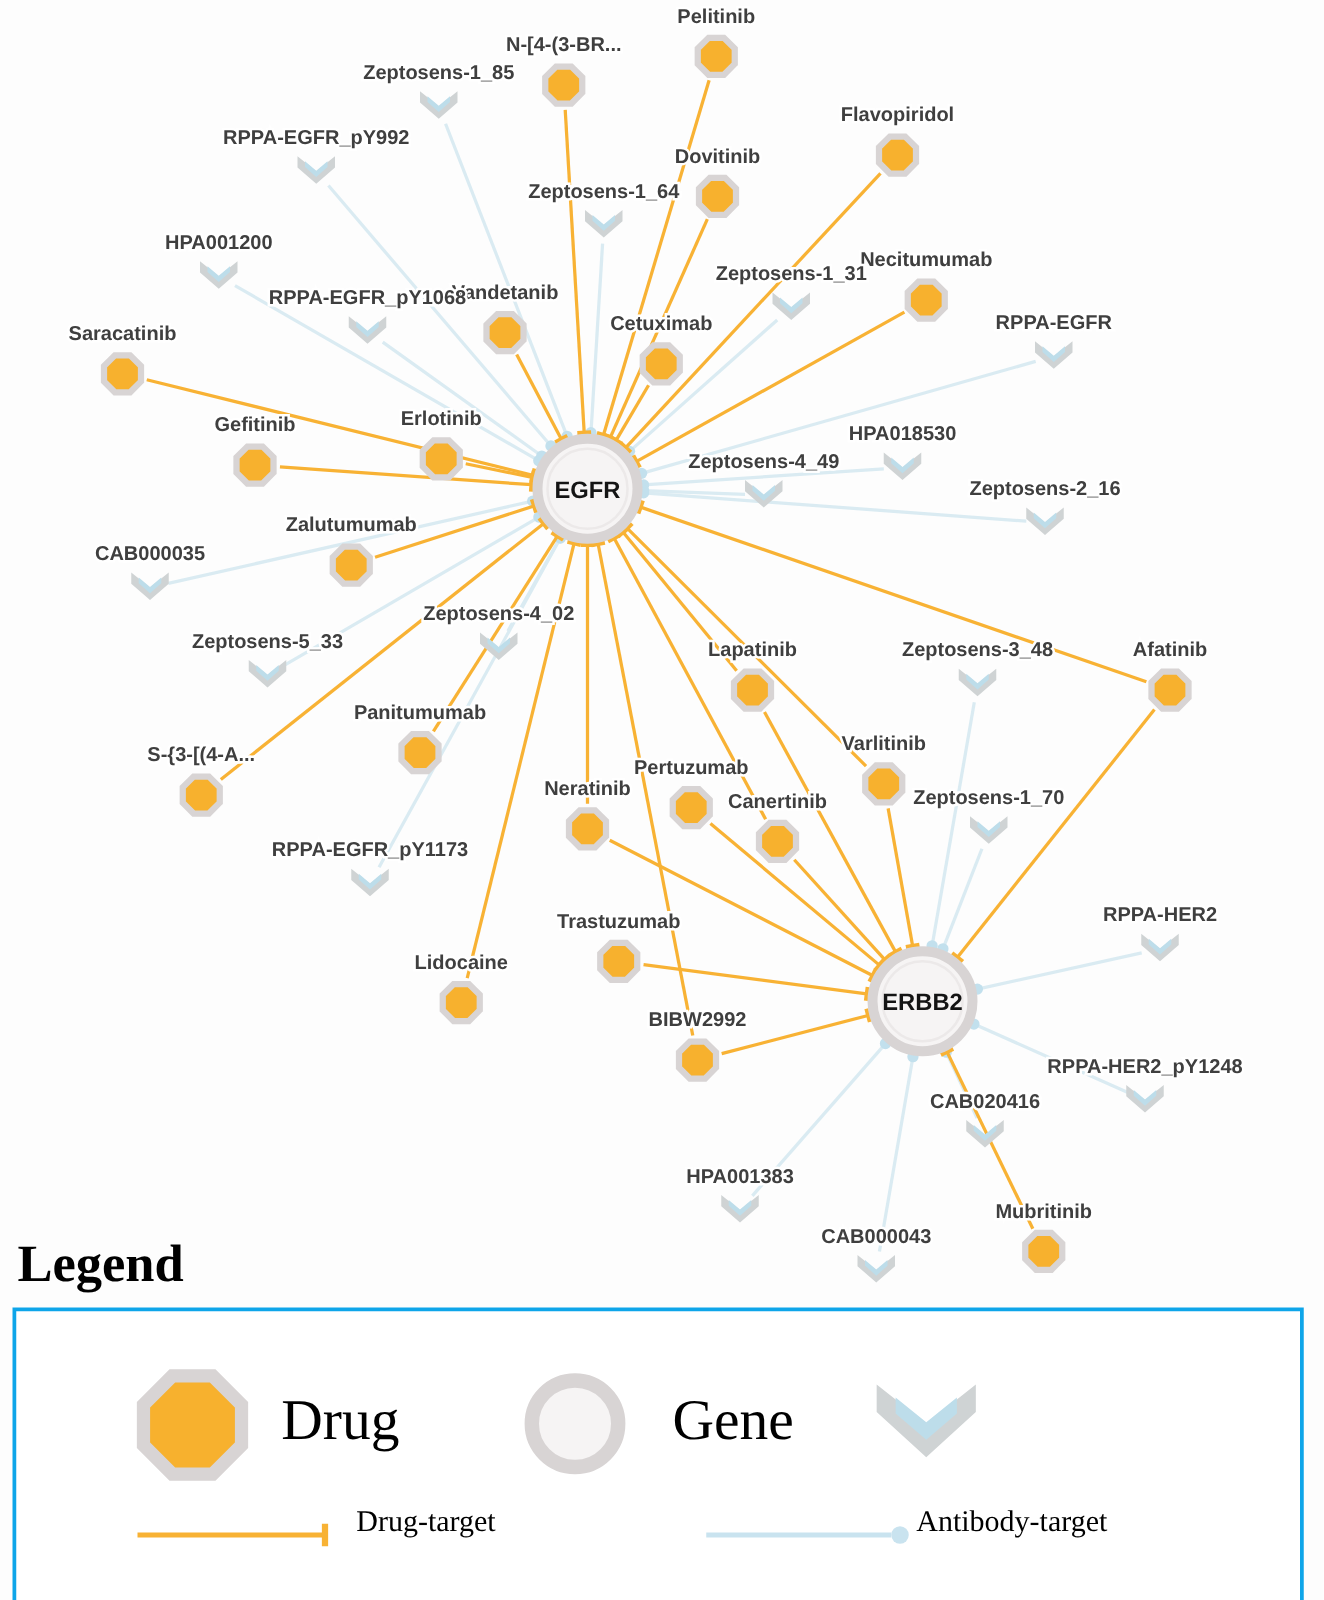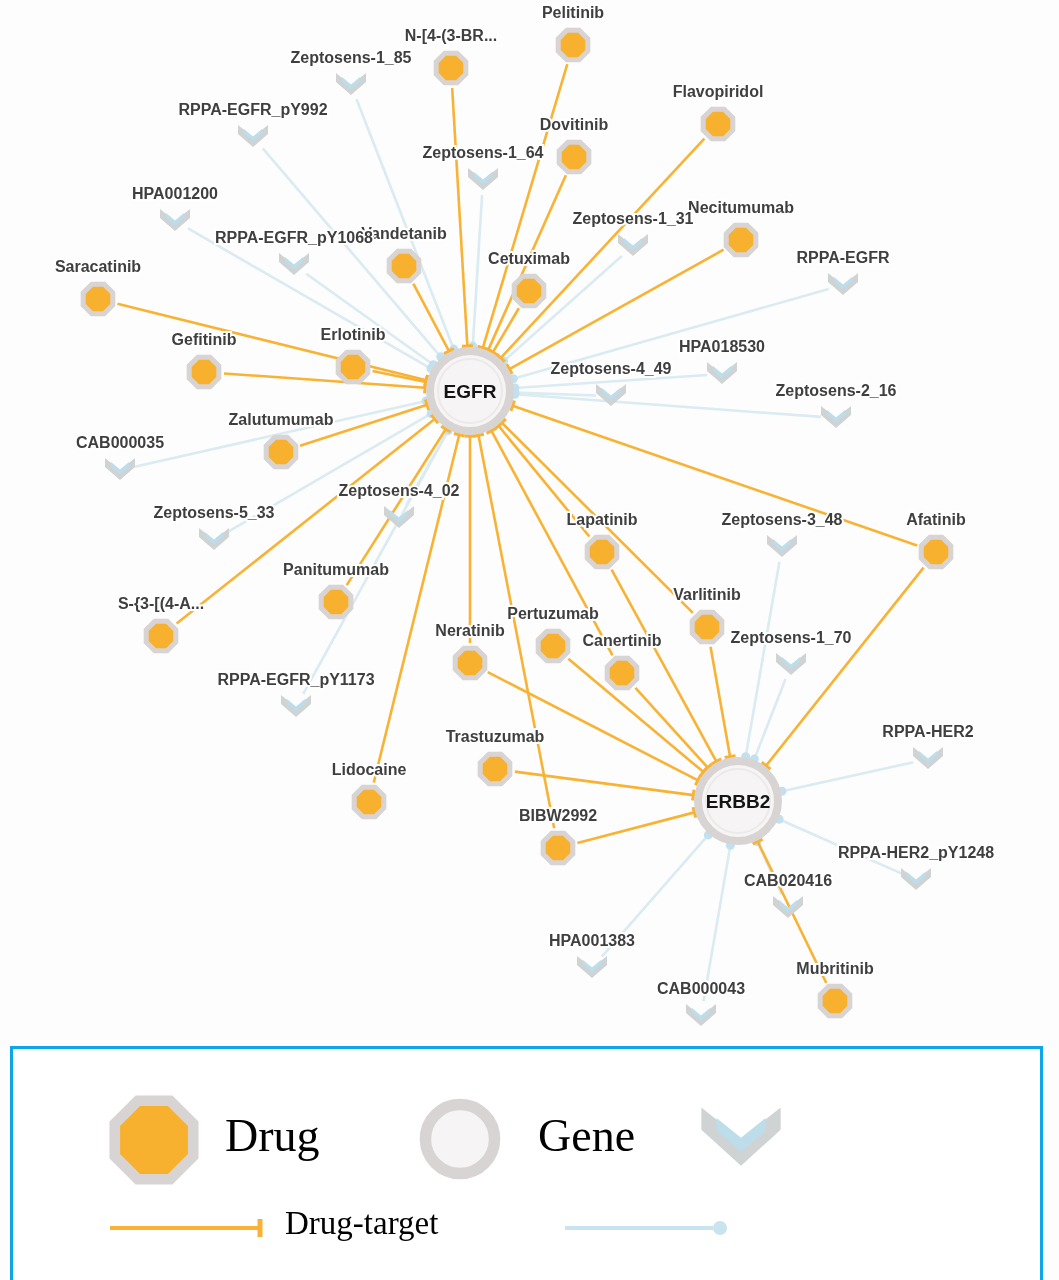--- a/index.html
+++ b/index.html
@@ -464,6 +464,7 @@
       </g>
     </svg>
 
+  <div class="legend-title">Legend</div>
 
   <div class="legend-box">
 

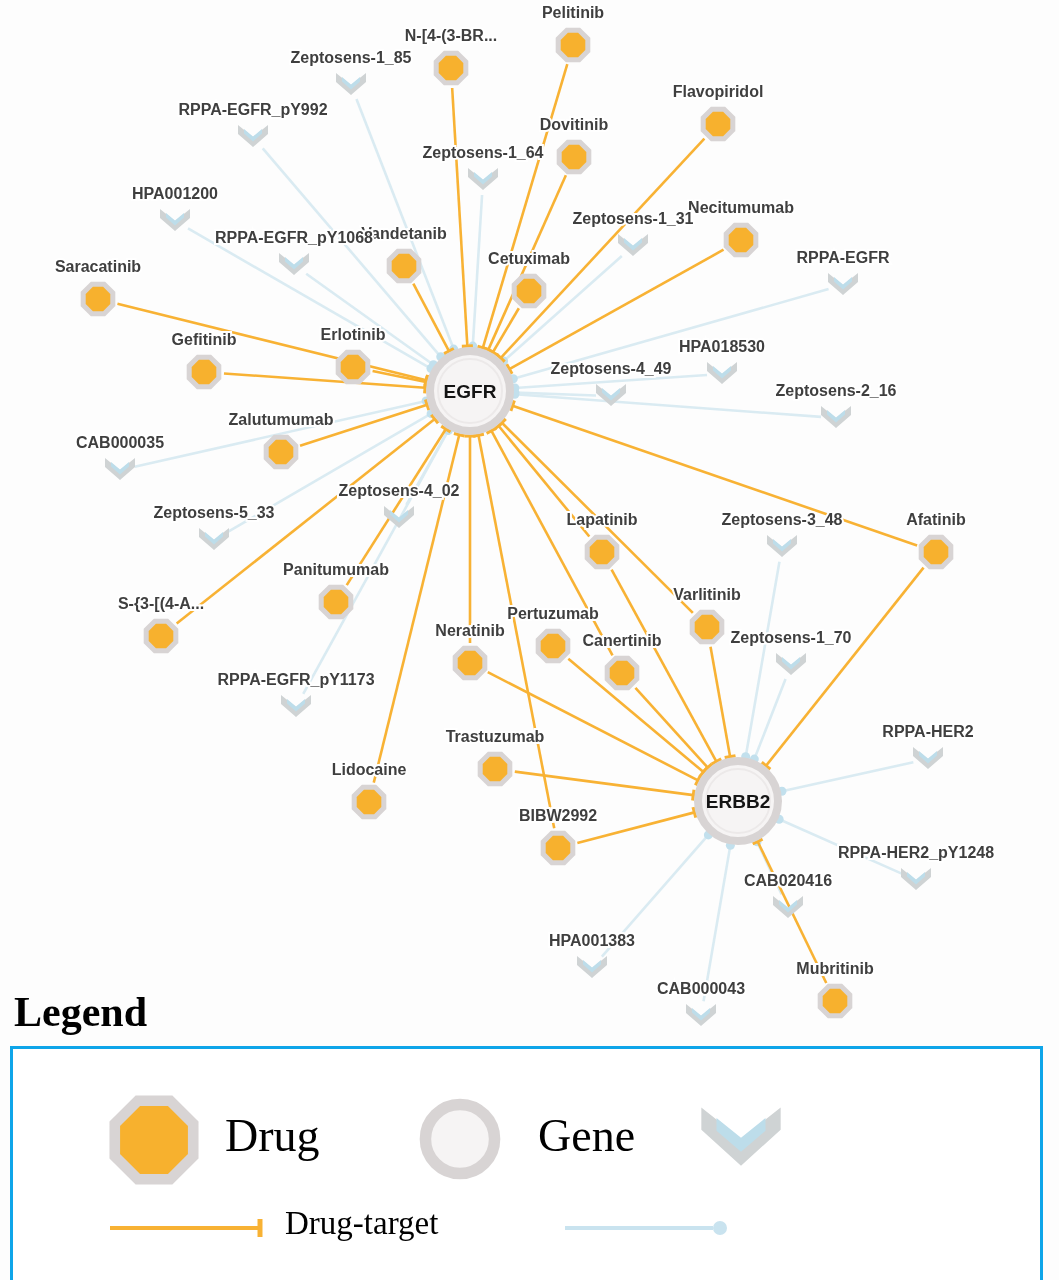--- a/index.html
+++ b/index.html
@@ -40,7 +40,7 @@
     white-space:nowrap;
   }
   .lg-big{top:60px;font-size:46px;}
-  .lg-med{top:156px;font-size:33px;}
+  .lg-med{top:156px;font-size:24px;}
   .lg-line{position:absolute;top:166px;}
 </style>
 </head>

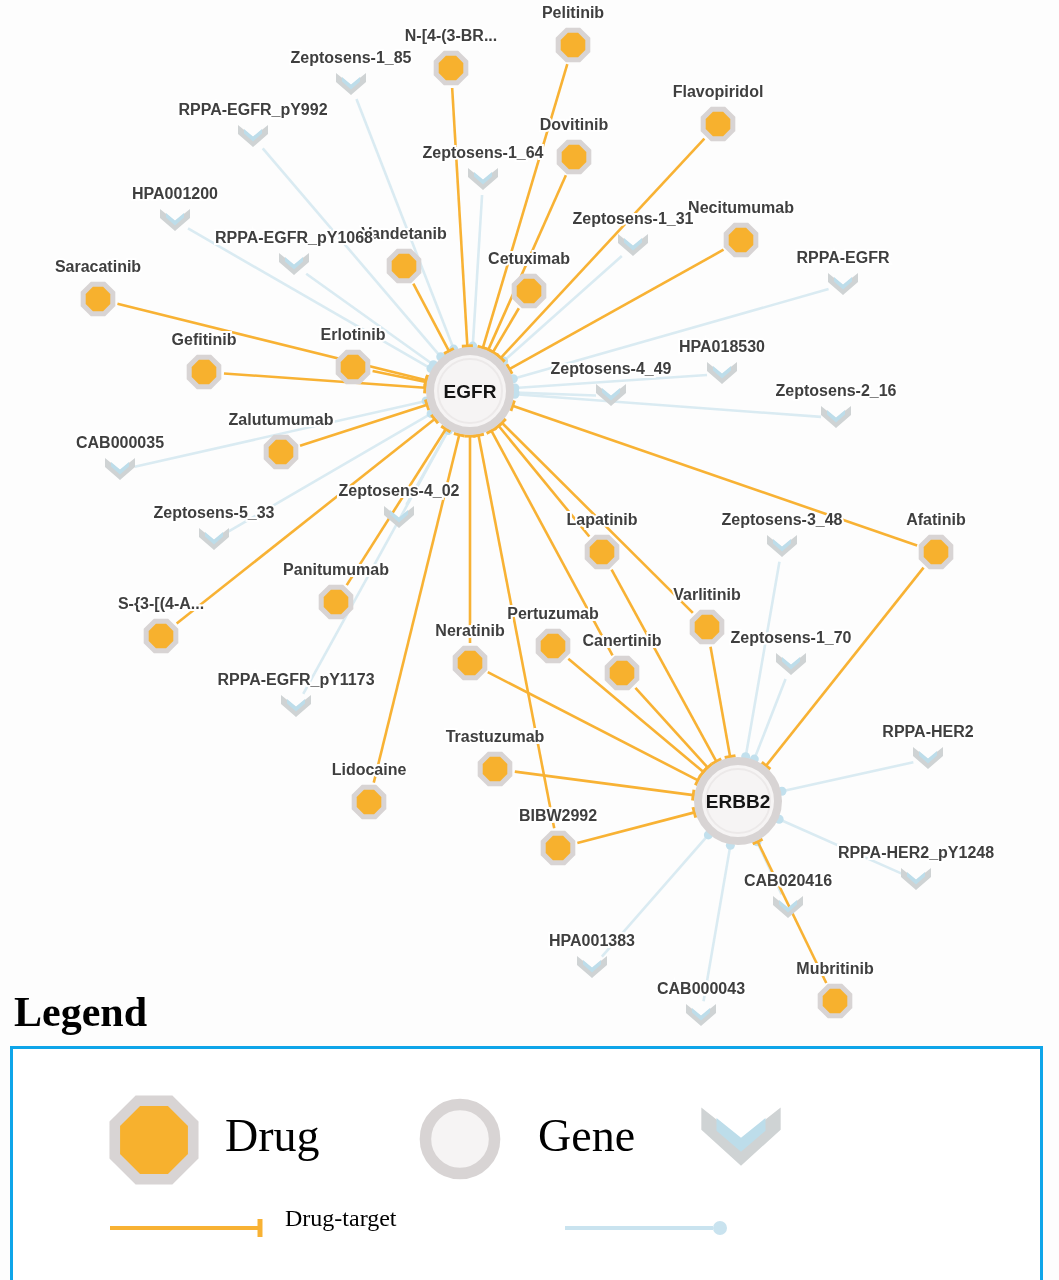--- a/index.html
+++ b/index.html
@@ -493,6 +493,7 @@
       <line x1="2" y1="13" x2="150" y2="13" stroke="#C9E3EF" stroke-width="4"></line>
       <circle cx="157" cy="13" r="7" fill="#C9E3EF"></circle>
     </svg>
+    <div class="lg-label lg-med" style="left:720px">Antibody-target</div>
 
   </div>
 </div>

